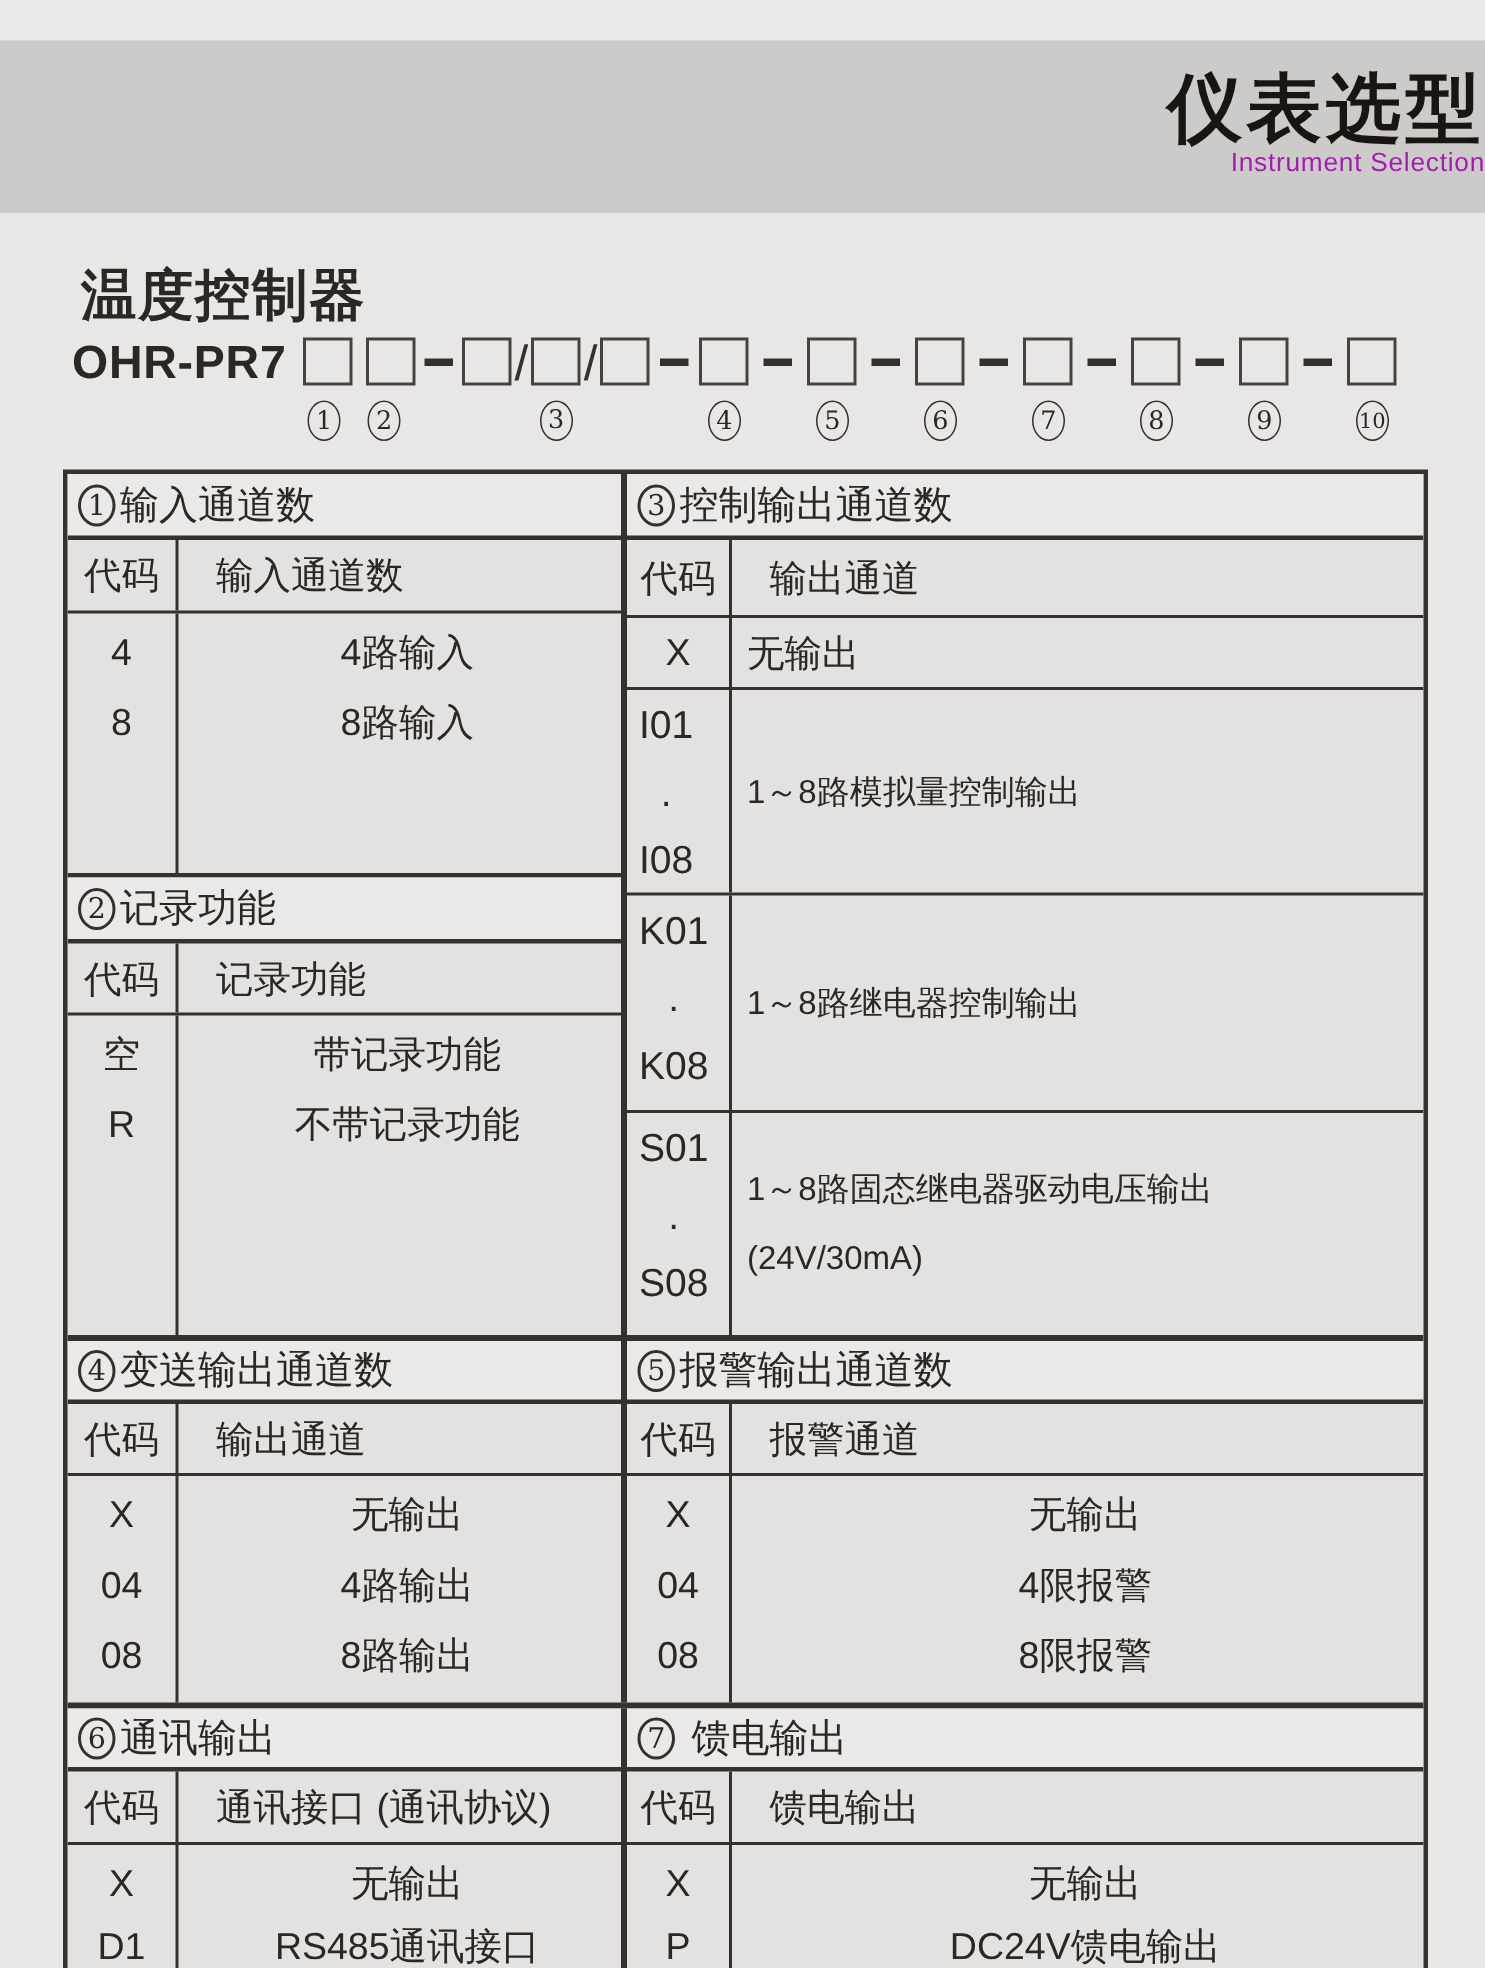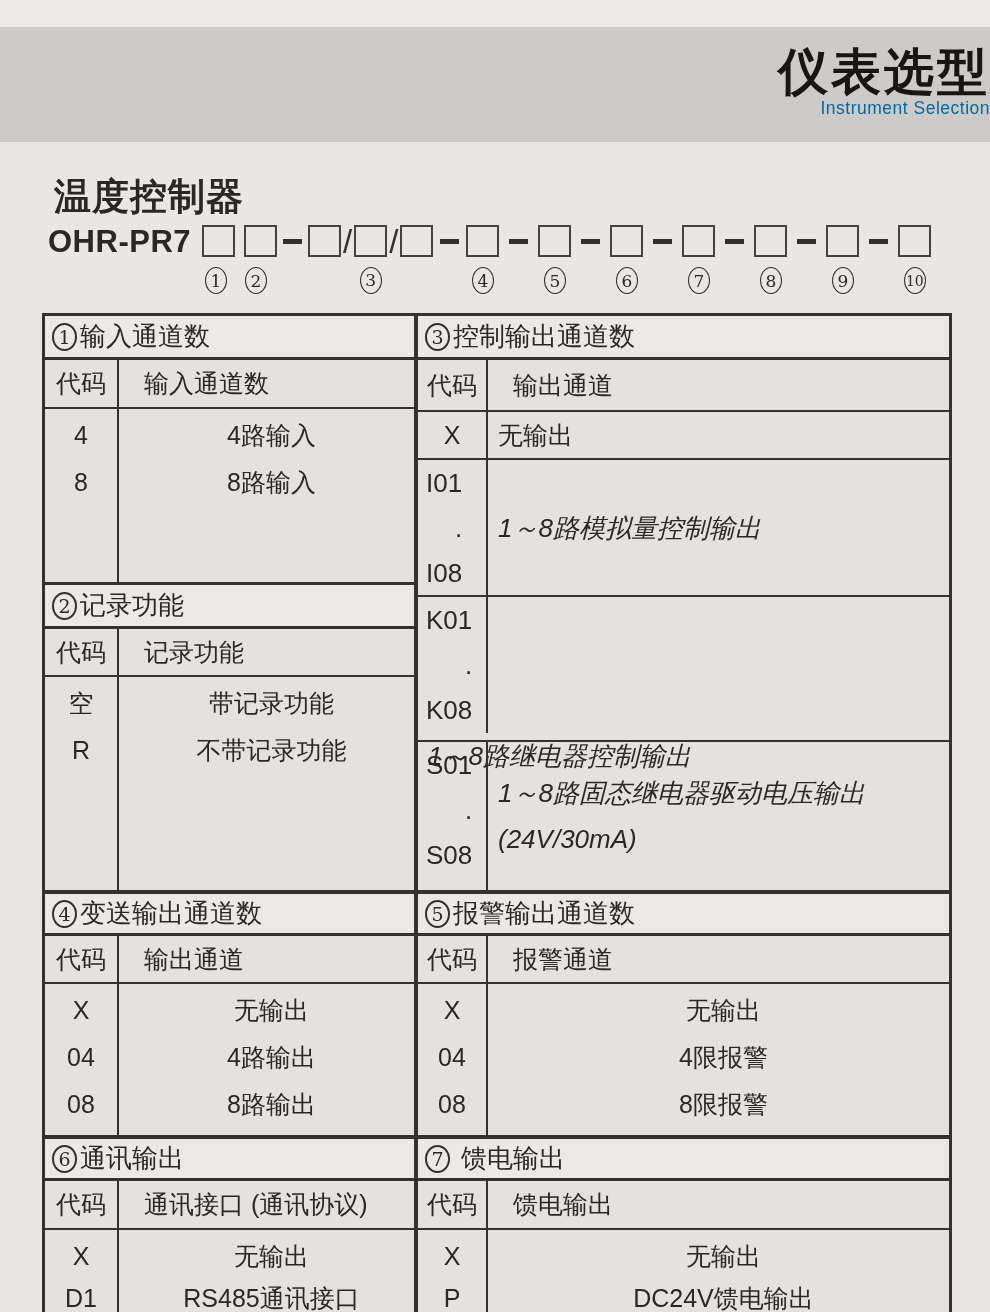--- a/index.html
+++ b/index.html
@@ -8,7 +8,7 @@
   .topstrip{position:absolute;left:0;top:0;width:990px;height:27px;background:#eceae8;}
   .band{position:absolute;left:0;top:27px;width:990px;height:115px;background:#cdcbc9;text-align:right;}
   .band .title{margin:0;padding-top:18px;font-size:50px;font-weight:bold;letter-spacing:3px;color:#191513;line-height:1.1;}
-  .band .subtitle{font-size:17.5px;color:#0369a1;letter-spacing:0.5px;margin-top:-2px;}
+  .band .subtitle{font-size:17.5px;color:#a21caf;letter-spacing:0.5px;margin-top:-2px;}
   .product{position:absolute;left:54px;top:172px;font-size:37px;font-weight:700;letter-spacing:1px;}
 
   

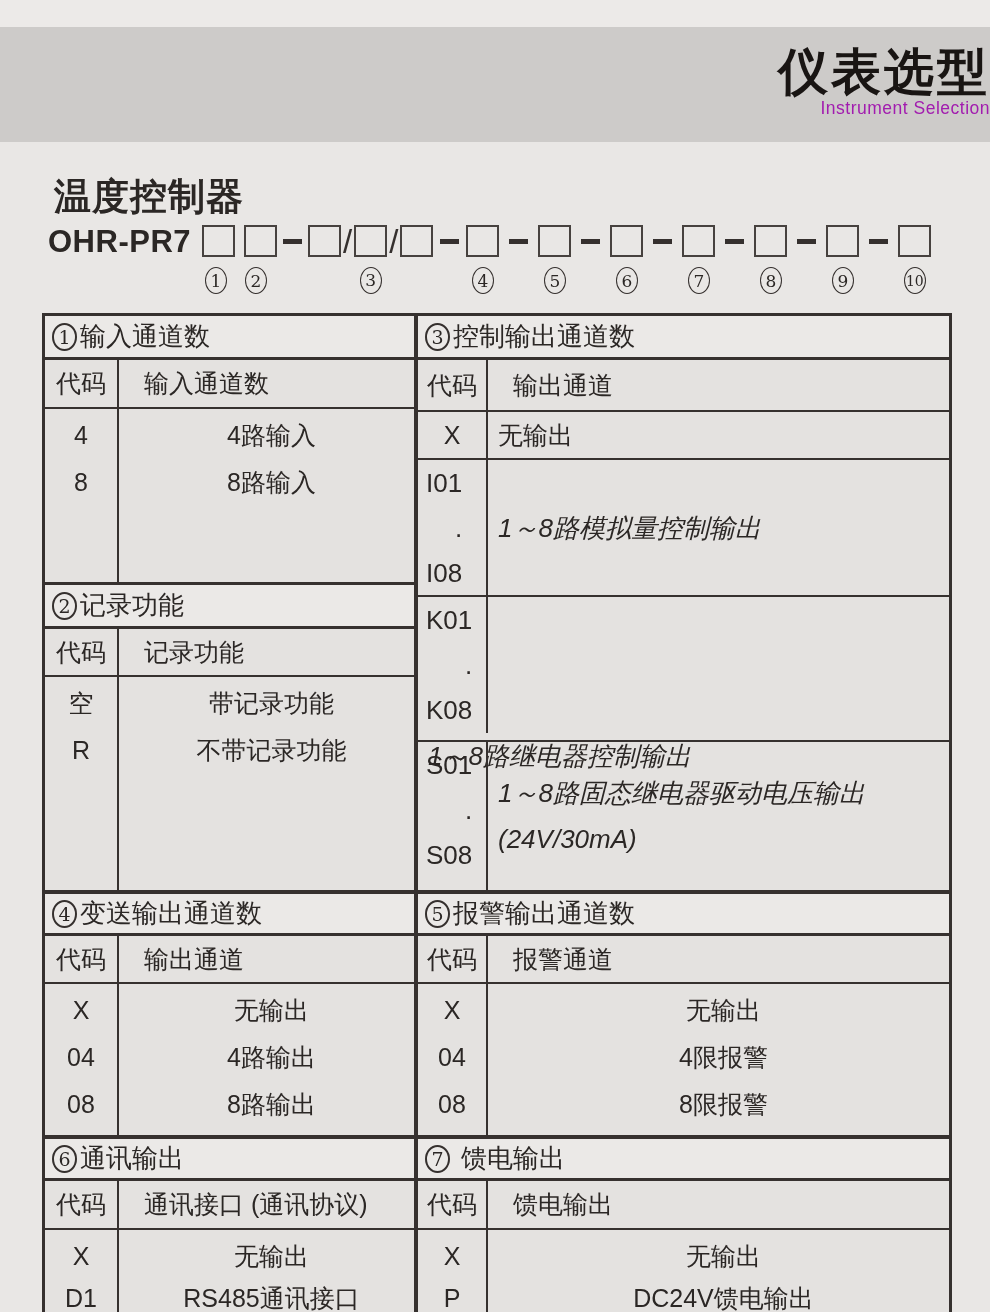--- a/index.html
+++ b/index.html
@@ -60,7 +60,7 @@
   .s3row:last-child{border-bottom:none;}
   .s3row .cc{align-items:center;}
   .rX{height:48px;} .rI{height:137px;} .rK{height:145px;flex-direction:column;} .rS{flex:1;}
-  .codeblock{white-space:pre-line;line-height:45px;text-align:right;
+  .codeblock{white-space:pre-line;line-height:45px;text-align:center;
              align-items:flex-start!important;justify-content:flex-start!important;
              padding:1px 0 0 8px;font-size:26px;}
   .vdesc{font-size:26px;white-space:pre-line;line-height:46px;font-style:italic;}

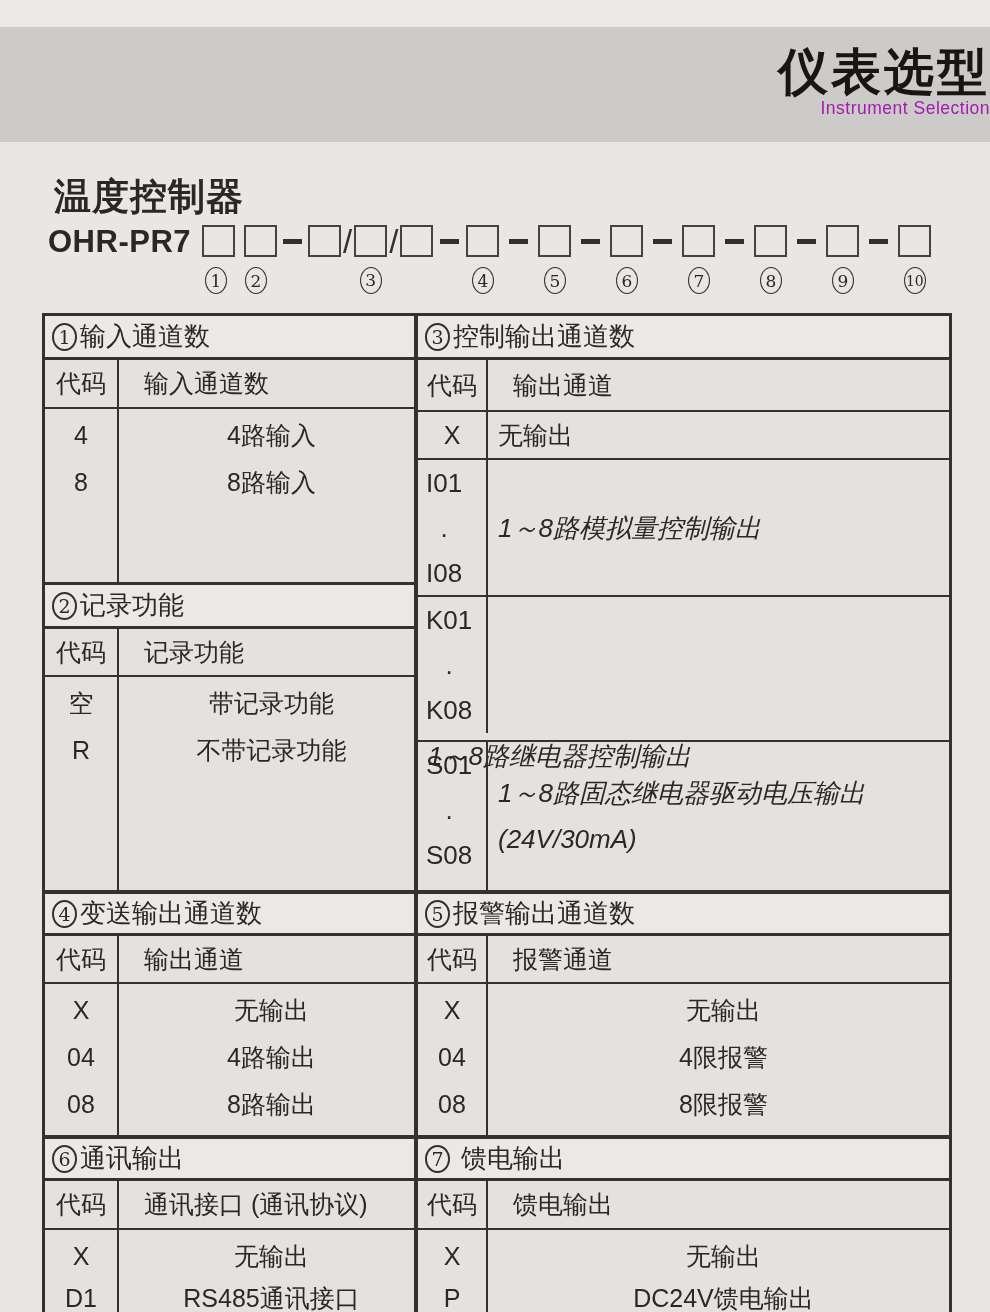--- a/index.html
+++ b/index.html
@@ -63,7 +63,7 @@
   .codeblock{white-space:pre-line;line-height:45px;text-align:center;
              align-items:flex-start!important;justify-content:flex-start!important;
              padding:1px 0 0 8px;font-size:26px;}
-  .vdesc{font-size:26px;white-space:pre-line;line-height:46px;font-style:italic;}
+  .vdesc{font-size:22px;white-space:pre-line;line-height:46px;}
   .band3 .sec-body .line{line-height:42px;}
   .band3 .sec-body .cc,.band3 .sec-body .dc{padding-top:5px;}
 </style>

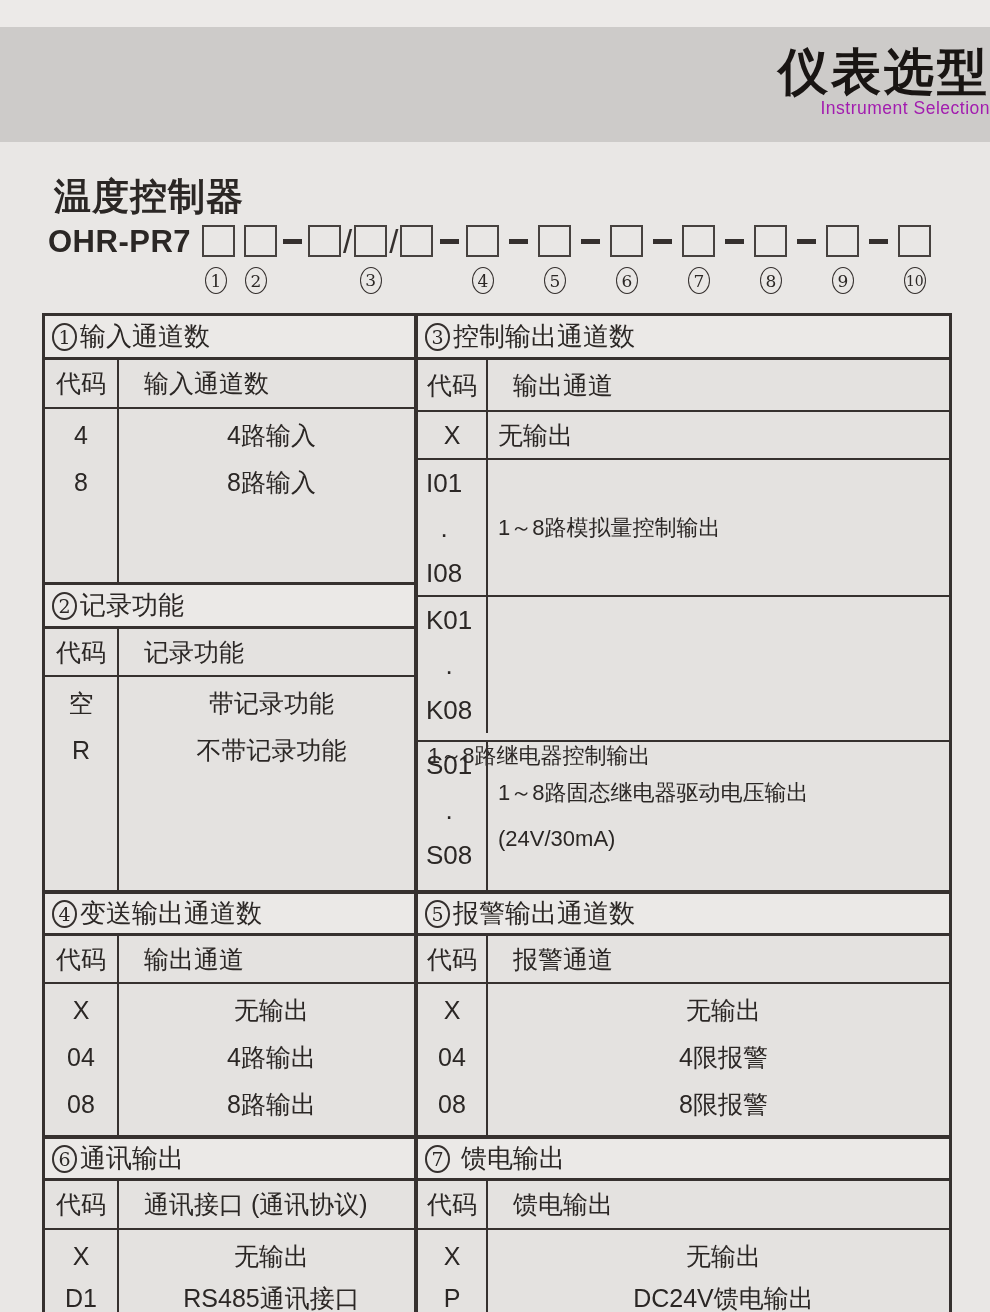--- a/index.html
+++ b/index.html
@@ -59,7 +59,7 @@
   .s3row{display:flex;box-sizing:border-box;border-bottom:2px solid #36312f;font-size:25px;font-weight:500;}
   .s3row:last-child{border-bottom:none;}
   .s3row .cc{align-items:center;}
-  .rX{height:48px;} .rI{height:137px;} .rK{height:145px;flex-direction:column;} .rS{flex:1;}
+  .rX{height:48px;} .rI{height:137px;} .rK{height:145px;} .rS{flex:1;}
   .codeblock{white-space:pre-line;line-height:45px;text-align:center;
              align-items:flex-start!important;justify-content:flex-start!important;
              padding:1px 0 0 8px;font-size:26px;}

